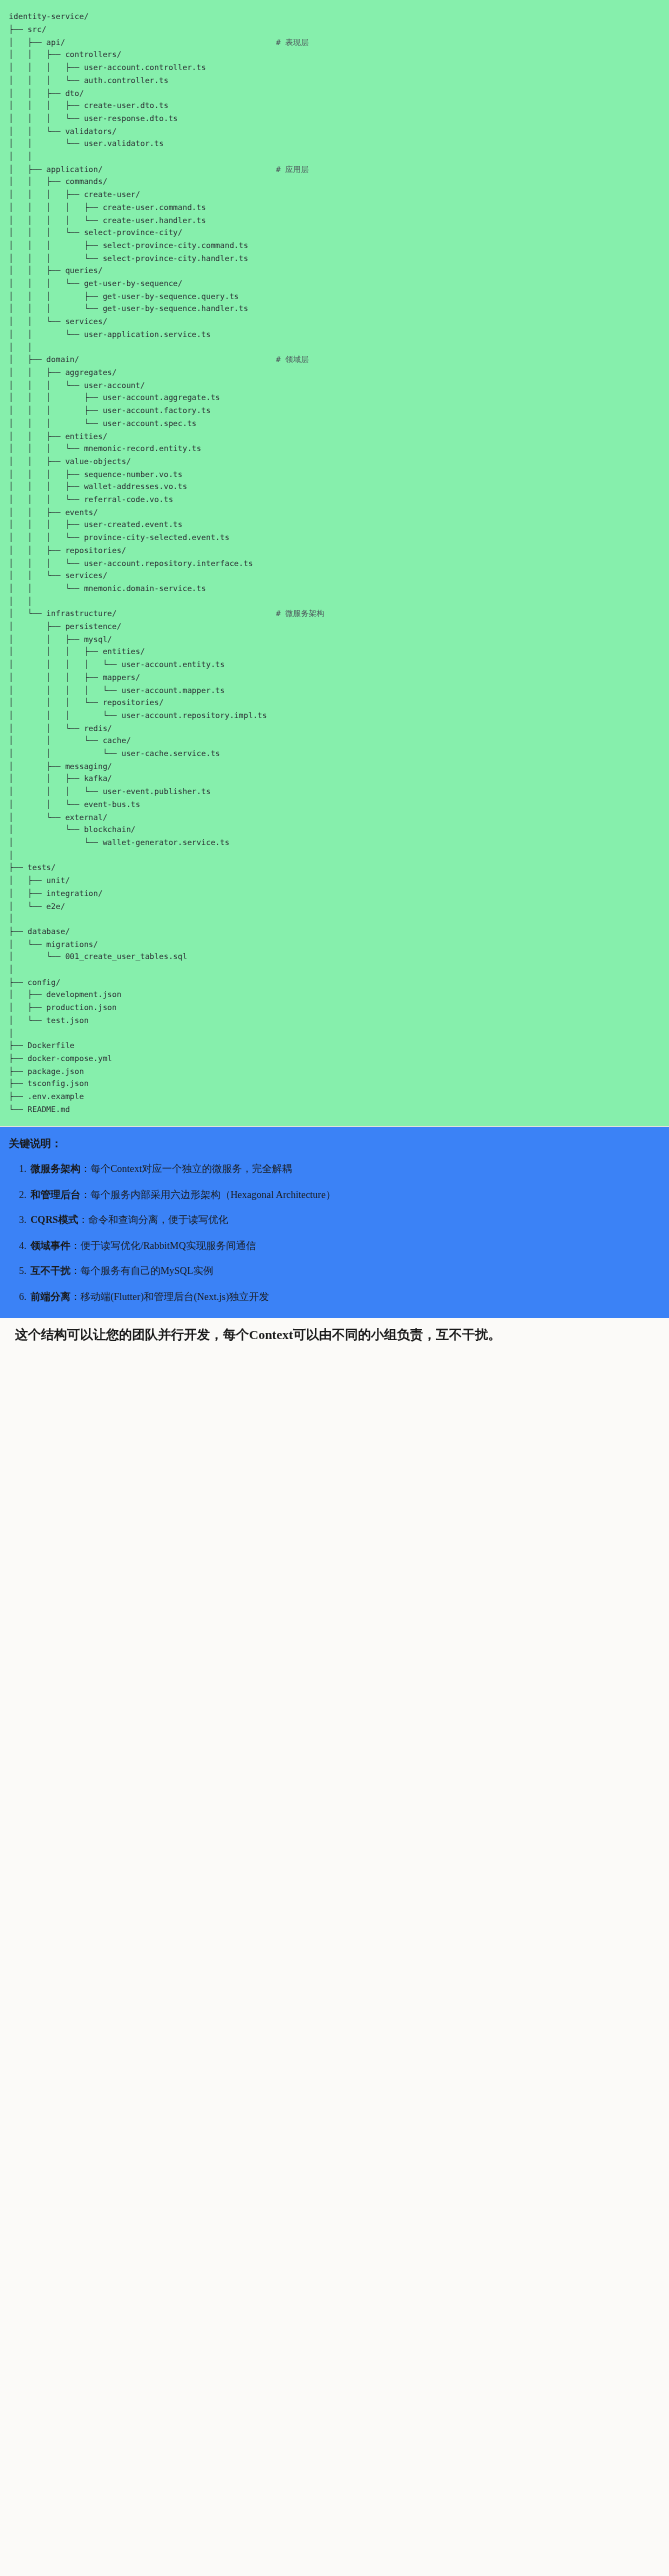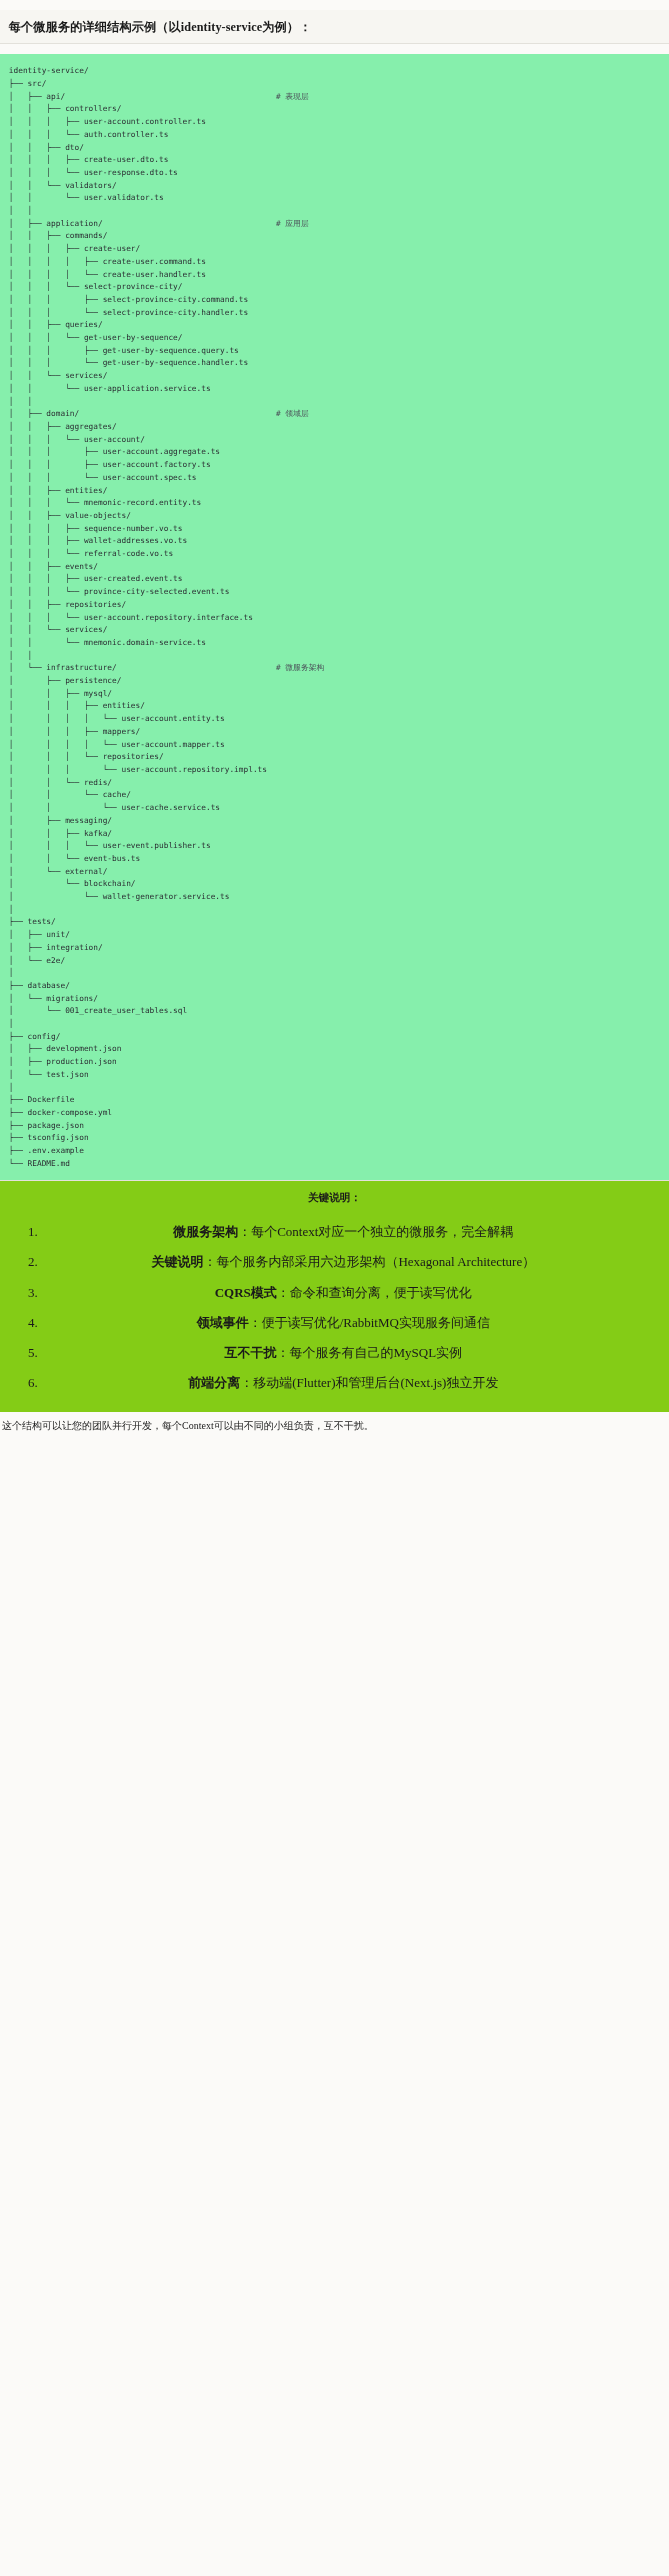--- a/index.html
+++ b/index.html
@@ -85,7 +85,6 @@
 
 <div>
 
-  <h2 class="doc-heading">每个微服务的详细结构示例（以identity-service为例）：</h2>
 
   <div class="code-block">
     <pre class="tree" id="tree-pre">identity-service/

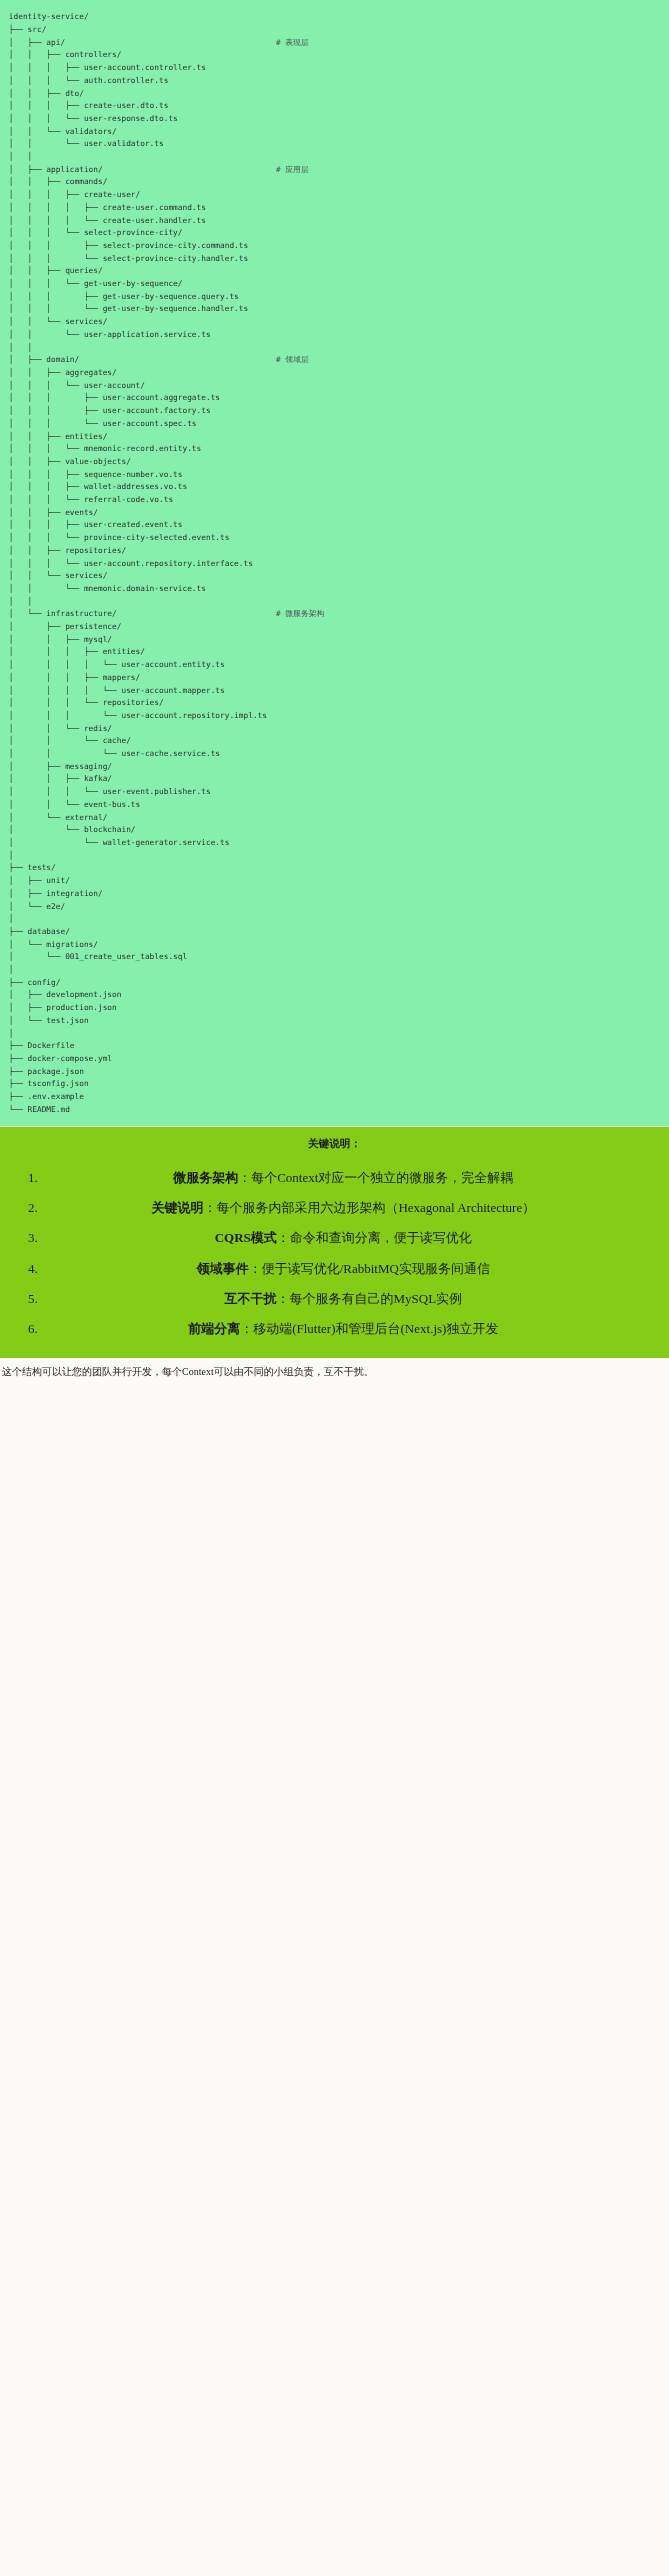--- a/index.html
+++ b/index.html
@@ -51,8 +51,7 @@
   
   .notes {
     padding: 10px 8.8px 3.8px 8.8px;
-    background: #84cc16;
-    text-align: center;
+    background: #3b82f6;
   }
   .notes-title {
     font-weight: 700;

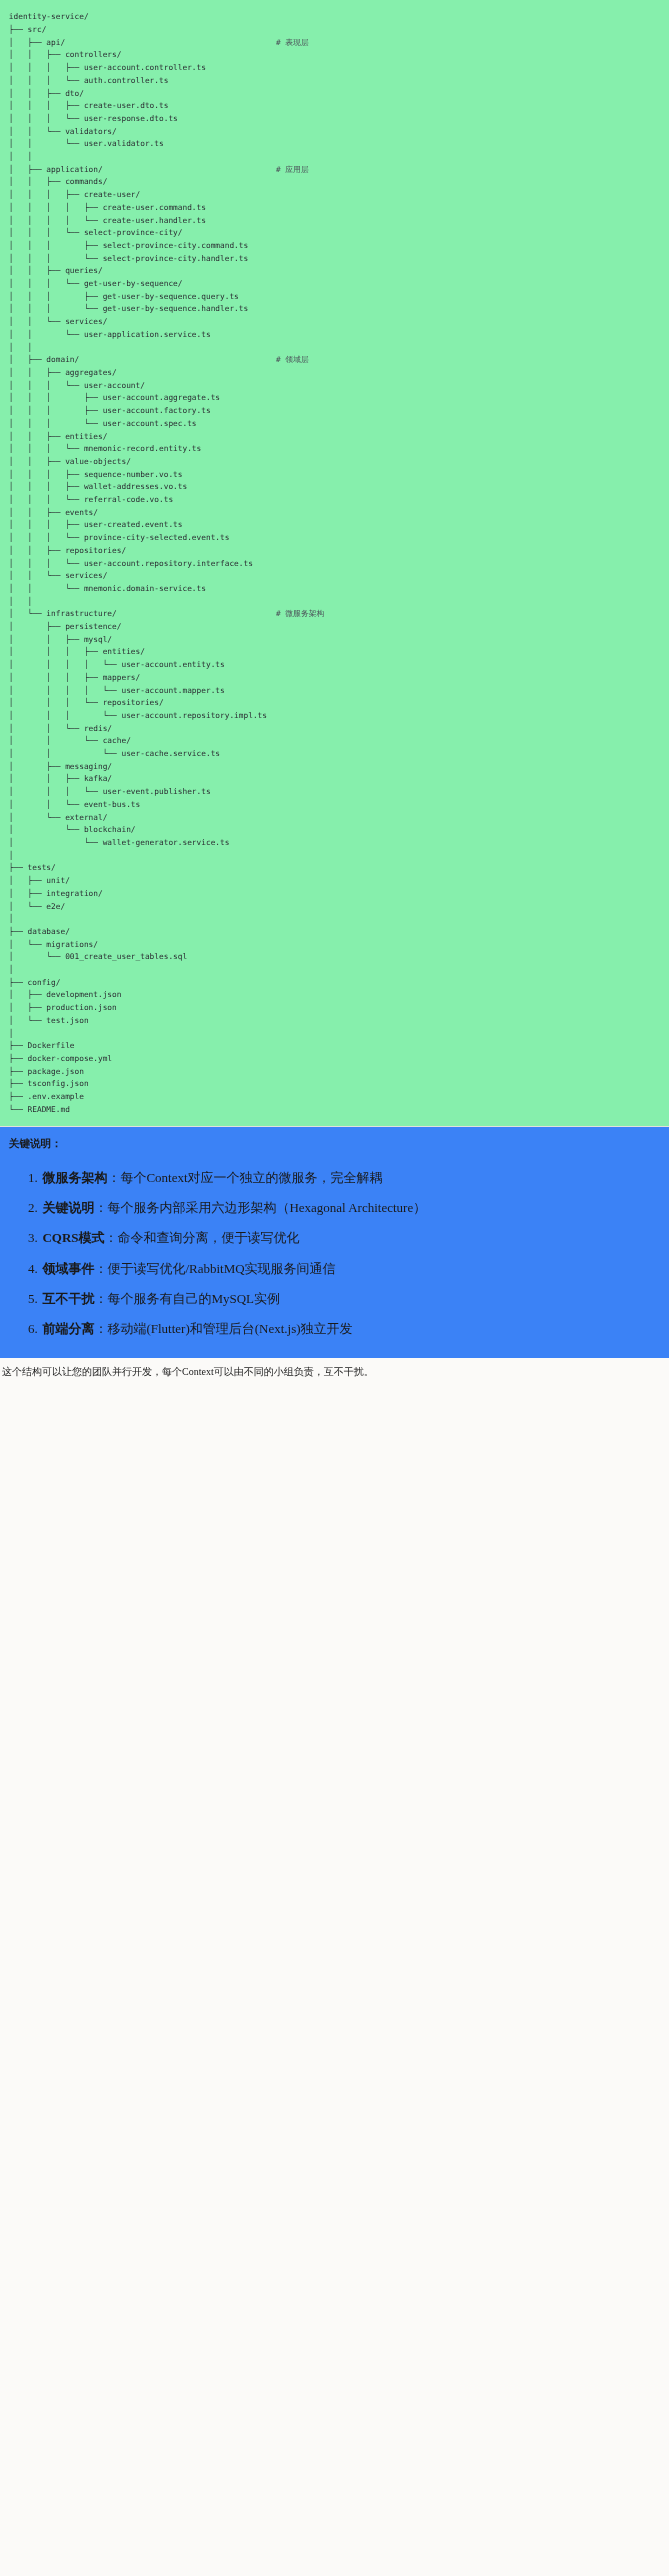--- a/index.html
+++ b/index.html
@@ -60,9 +60,9 @@
     margin: 0 0 8.8px 0;
   }
   ol.note-list {
-    margin: 16px;
+    margin: 4px;
     padding: 0 0 0 16.3px;
-    font-size: 13px;
+    font-size: 10px;
     line-height: 1.5;
   }
   ol.note-list li {

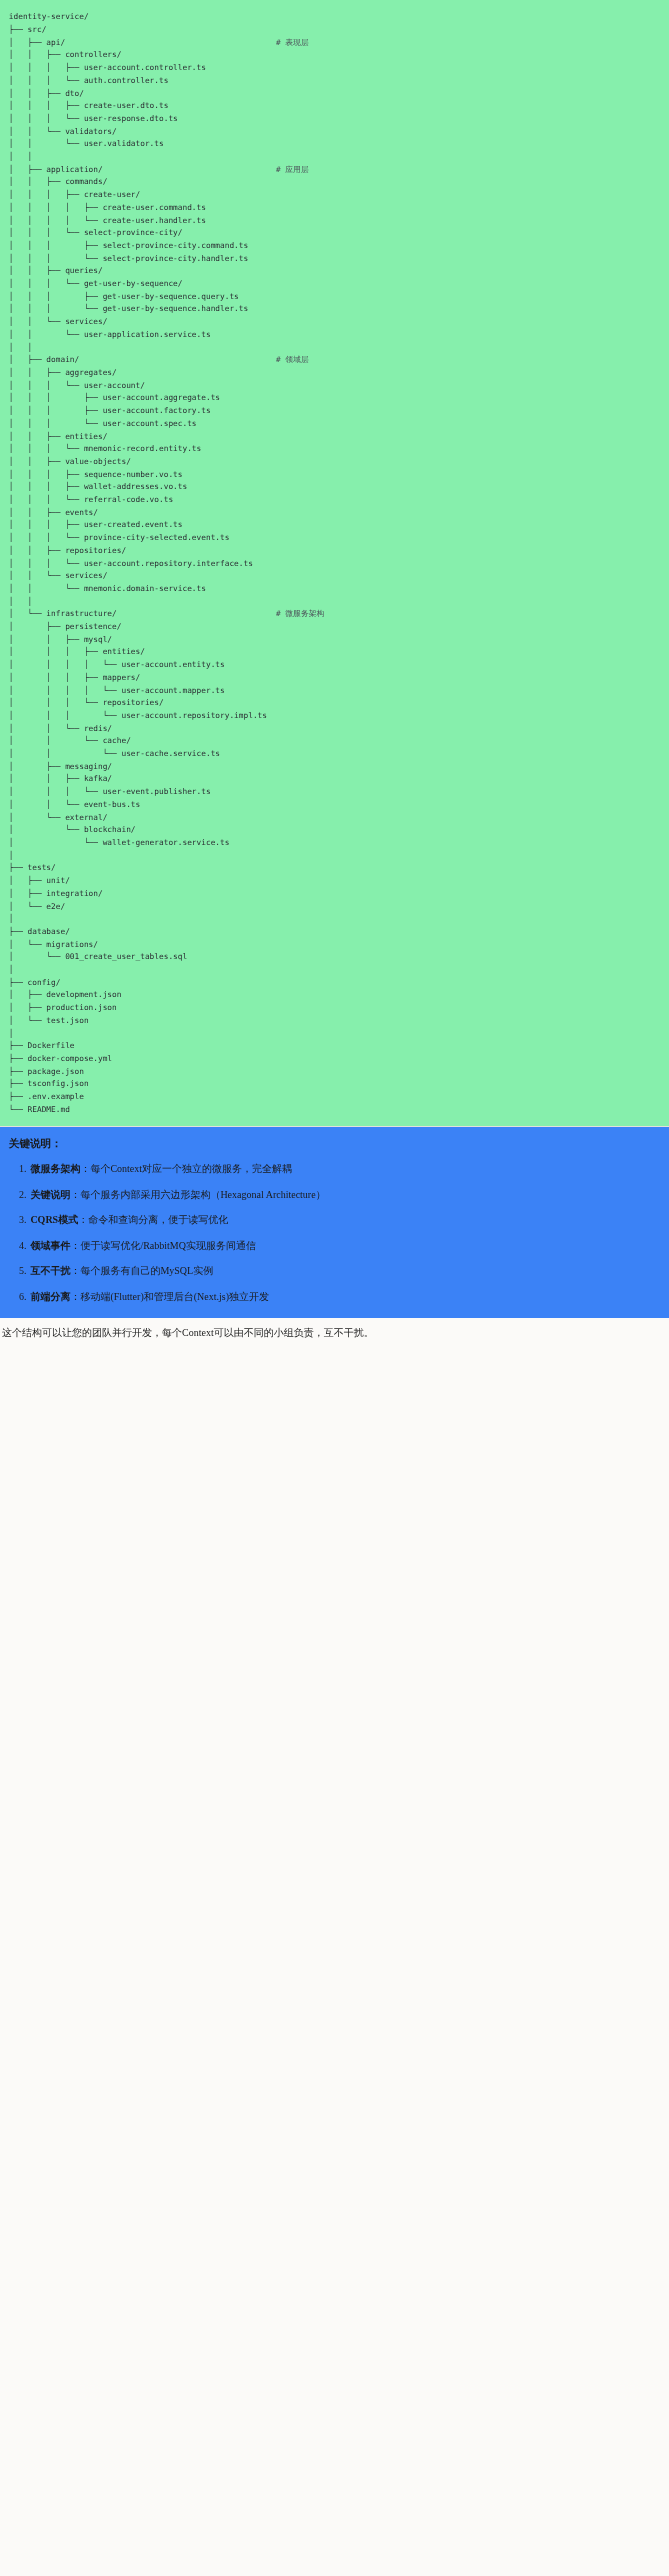--- a/index.html
+++ b/index.html
@@ -179,7 +179,7 @@
     <div class="notes-title">关键说明：</div>
     <ol class="note-list" id="note-list">
         <li><b>微服务架构</b><span>：每个Context对应一个独立的微服务，完全解耦</span></li>
-        <li><b>关键说明</b><span>：每个服务内部采用六边形架构（Hexagonal Architecture）</span></li>
+        <li><b>和管理后台</b><span>：每个服务内部采用六边形架构（Hexagonal Architecture）</span></li>
         <li><b>CQRS模式</b><span>：命令和查询分离，便于读写优化</span></li>
         <li><b>领域事件</b><span>：便于读写优化/RabbitMQ实现服务间通信</span></li>
         <li><b>互不干扰</b><span>：每个服务有自己的MySQL实例</span></li>

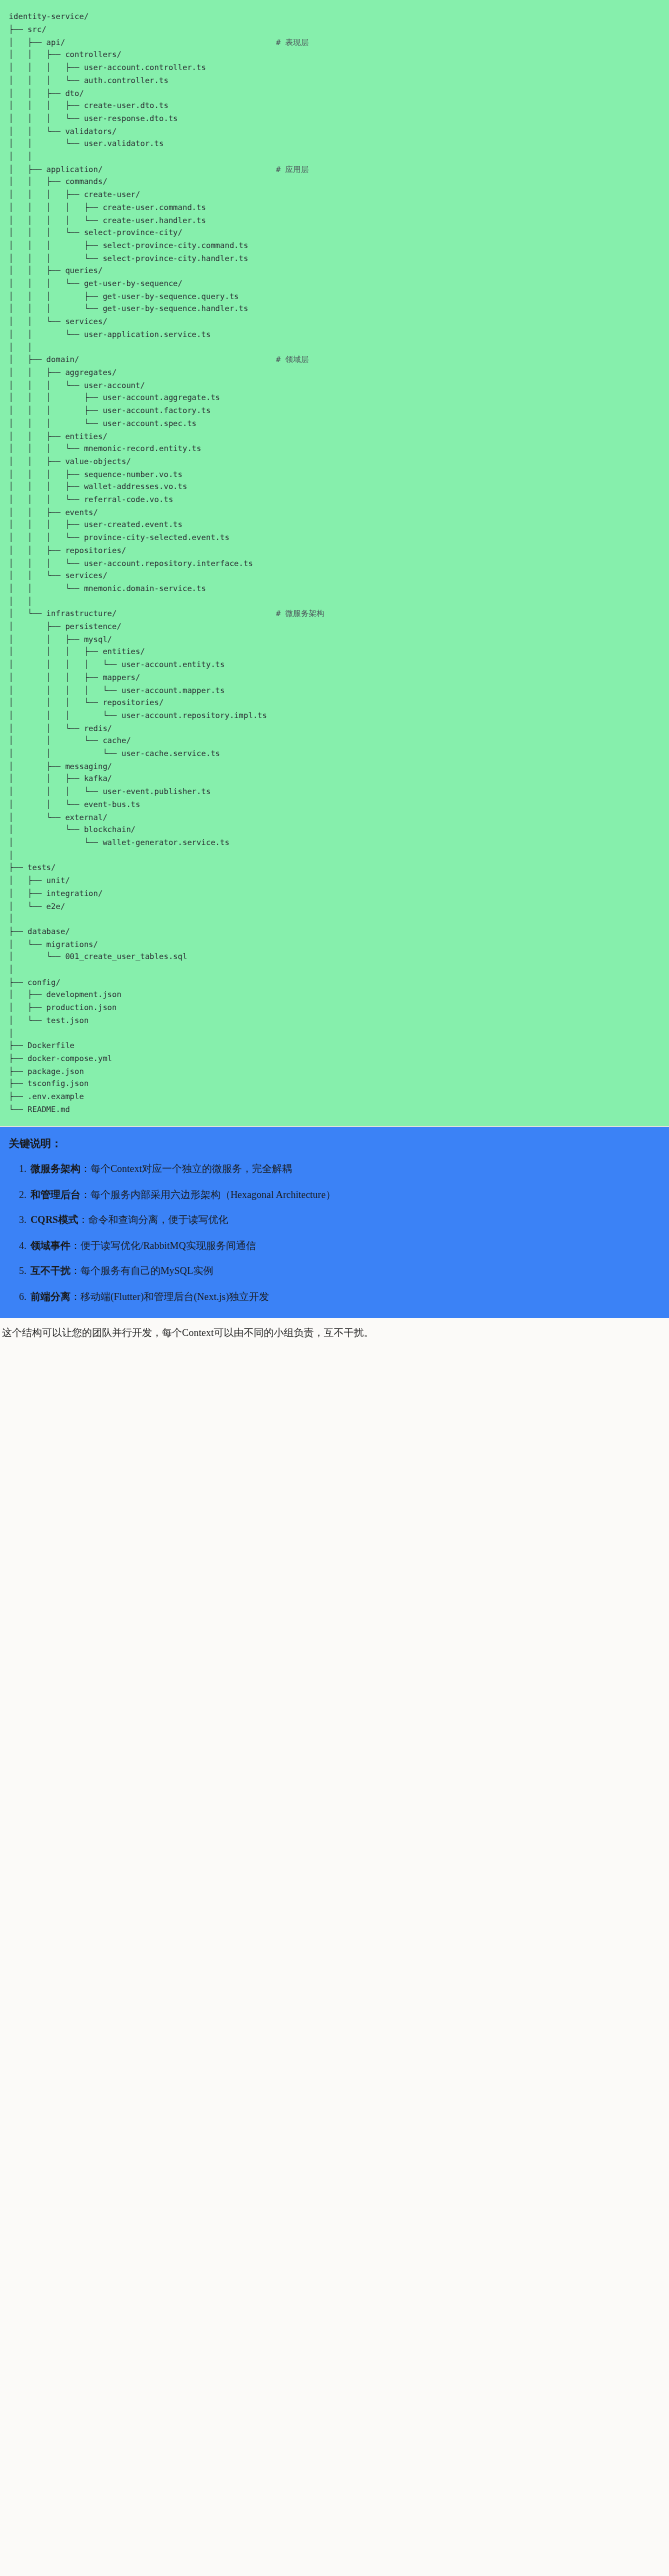--- a/index.html
+++ b/index.html
@@ -73,10 +73,11 @@
     font-weight: 700;
   }
   .closing {
-    font-size: 10px;
+    font-size: 13px;
     line-height: 1.55;
     margin: 6.3px 0 11.3px 0;
-    padding: 0 2px;
+    padding: 0 15px;
+    font-weight: bold;
   }
 </style>
 </head>

